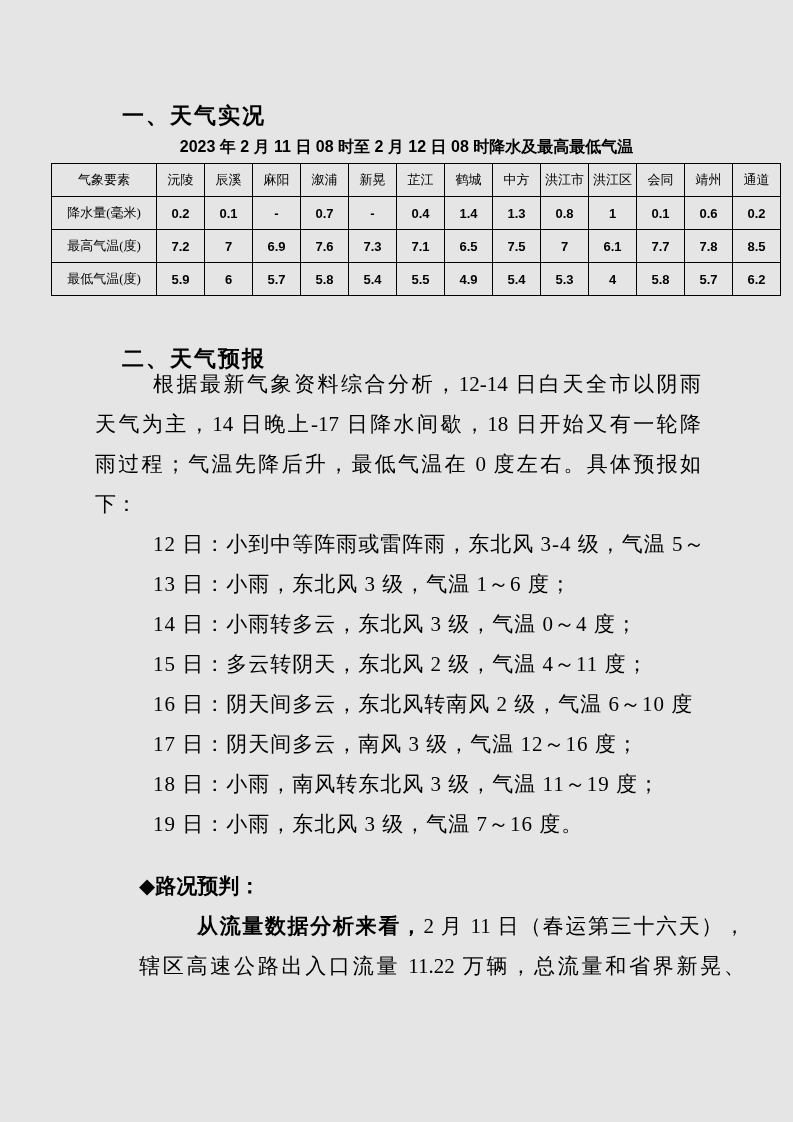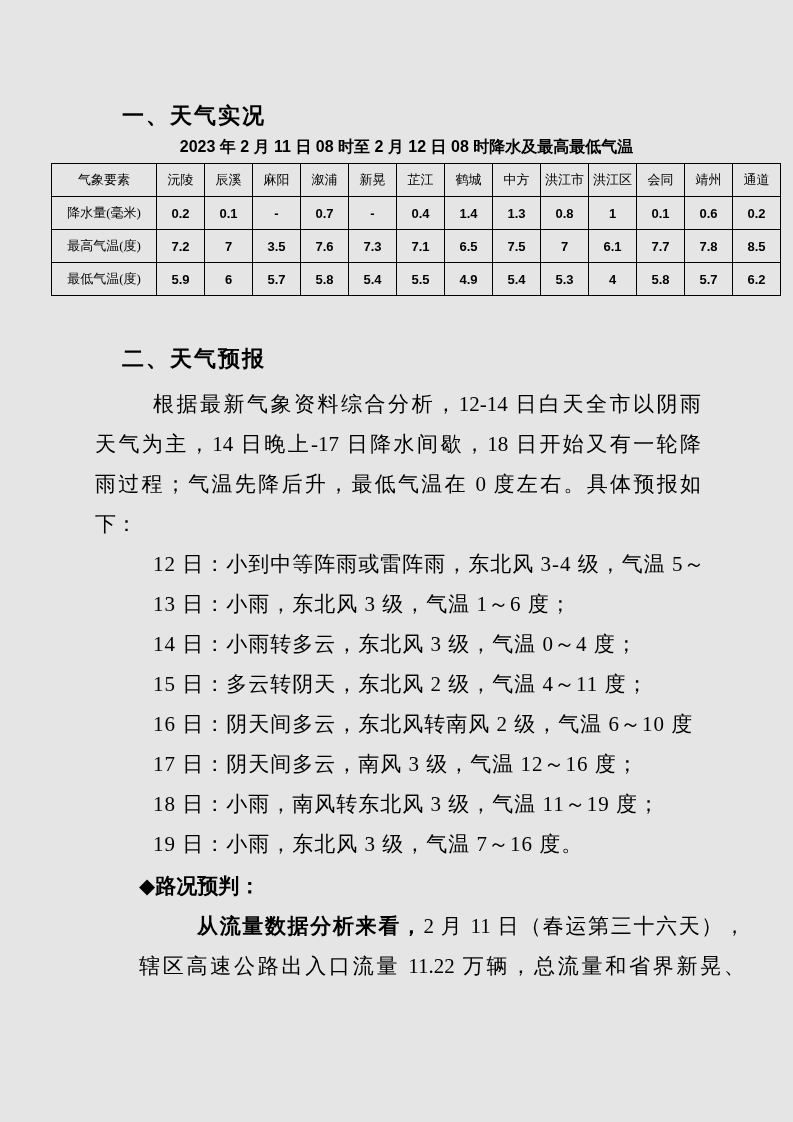--- a/index.html
+++ b/index.html
@@ -162,7 +162,7 @@
           <td>最高气温(度)</td>
           <td class="num">7.2</td>
           <td class="num">7</td>
-          <td class="num">3.5</td>
+          <td class="num">6.9</td>
           <td class="num">7.6</td>
           <td class="num">7.3</td>
           <td class="num">7.1</td>

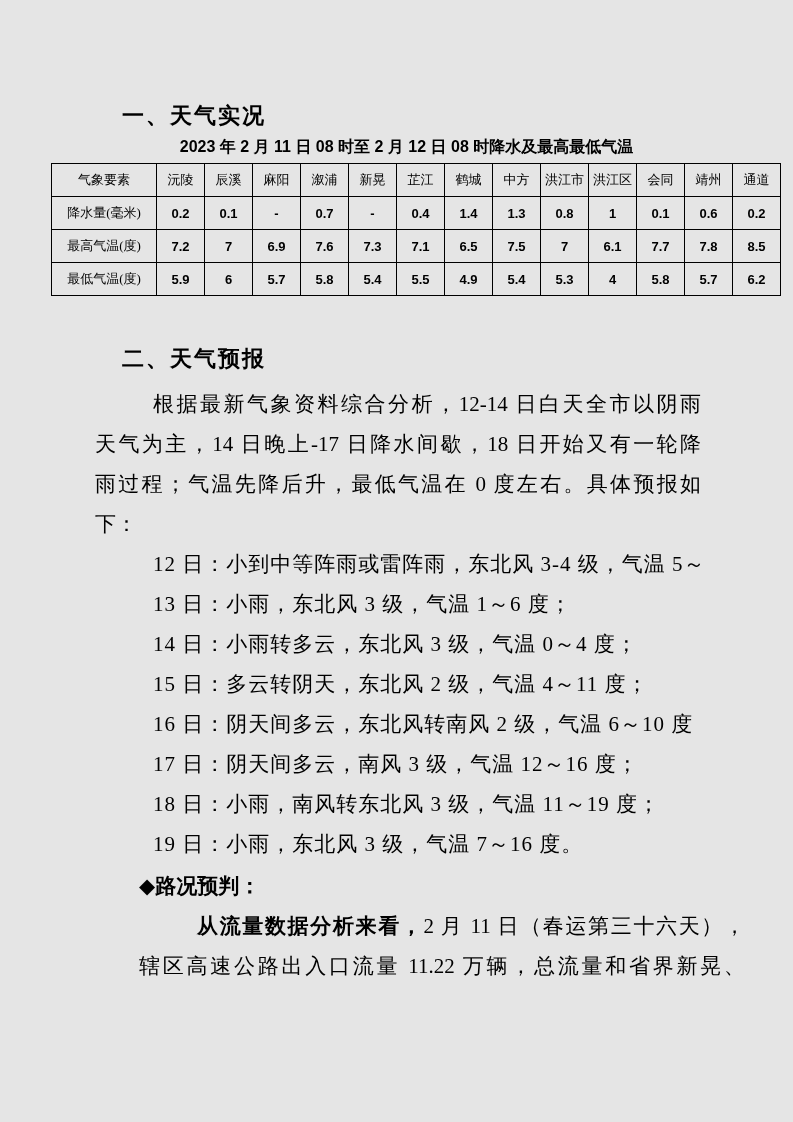--- a/index.html
+++ b/index.html
@@ -77,7 +77,7 @@
     width: 606px;
     font-size: 21px;
   }
-  .textblock.forecast { top: 384px; }
+  .textblock.forecast { top: 364px; }
   .textblock.road     { top: 866px; margin-left: 44px; }
   .line {
     height: 40px;

